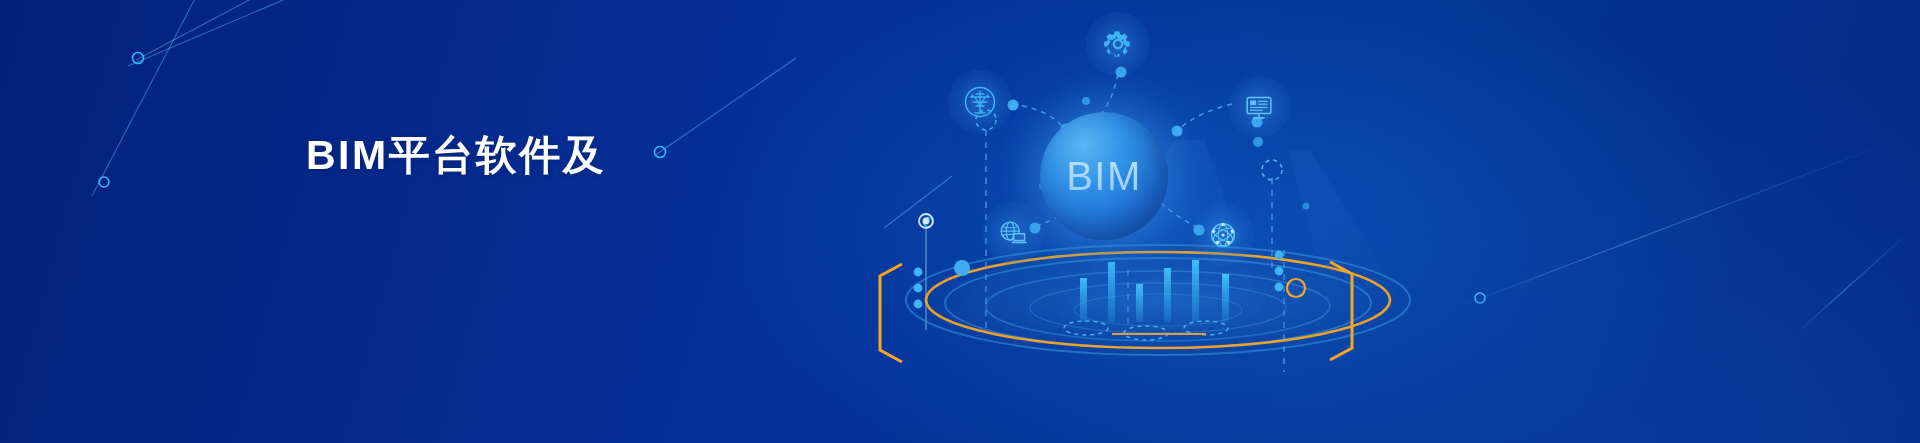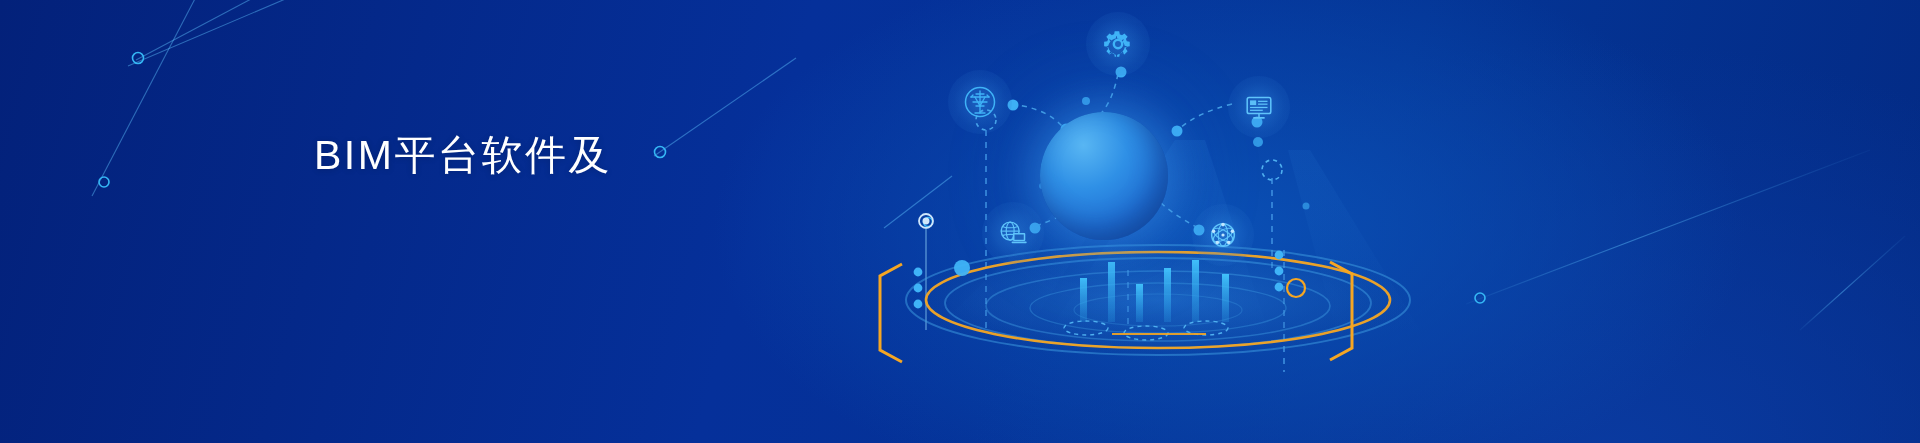--- a/index.html
+++ b/index.html
@@ -29,10 +29,9 @@
     font-size:41px;
     line-height:74px;
     letter-spacing:2.5px;
-    font-weight:400;
+    font-weight:700;
     white-space:nowrap;
     text-shadow:0 1px 6px rgba(0,0,0,0.18);
-    margin-left:8px;
   }
 
   

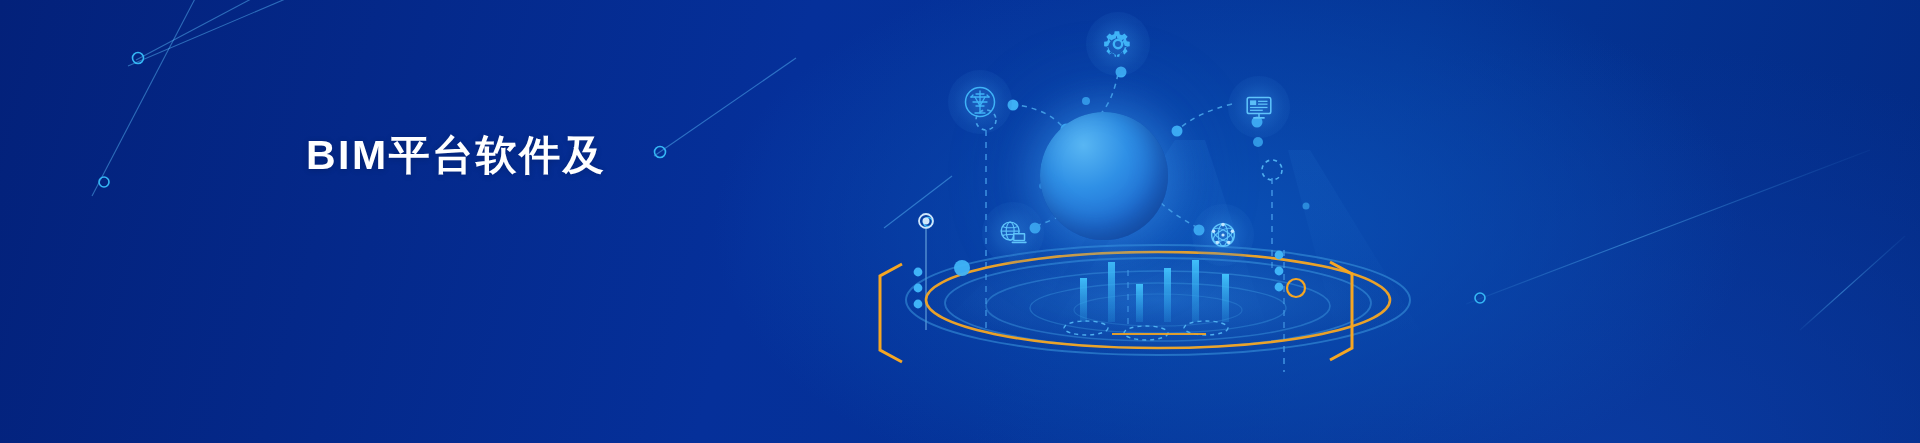--- a/index.html
+++ b/index.html
@@ -223,6 +223,7 @@
   </div>
 
   <div id="sphere"></div>
+  <div id="sphere-label">BIM</div>
 
   <div class="bubble bub-gear">
     <svg width="34" height="34" viewBox="0 0 24 24">

